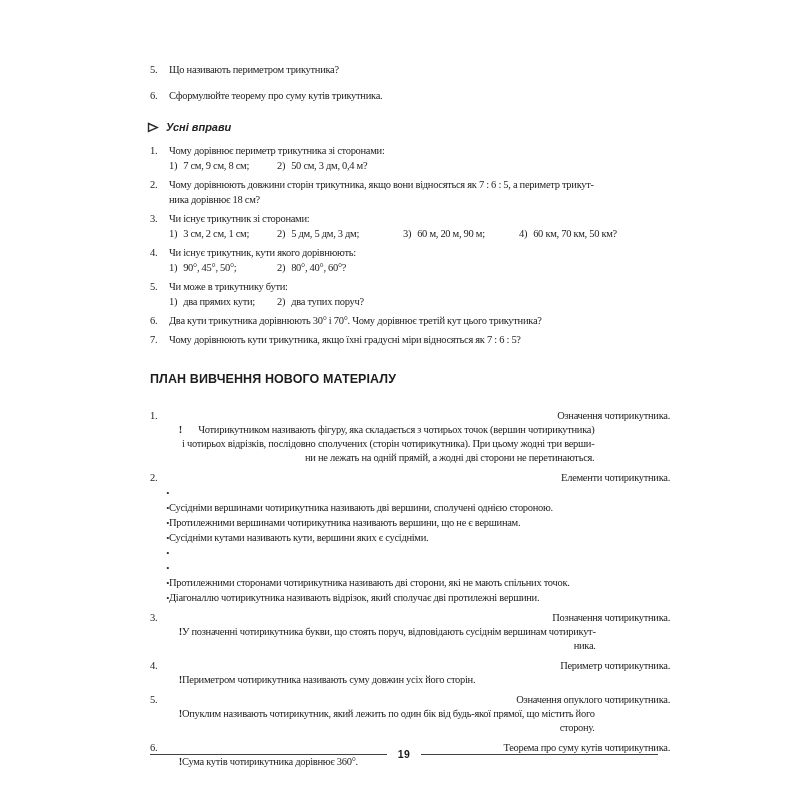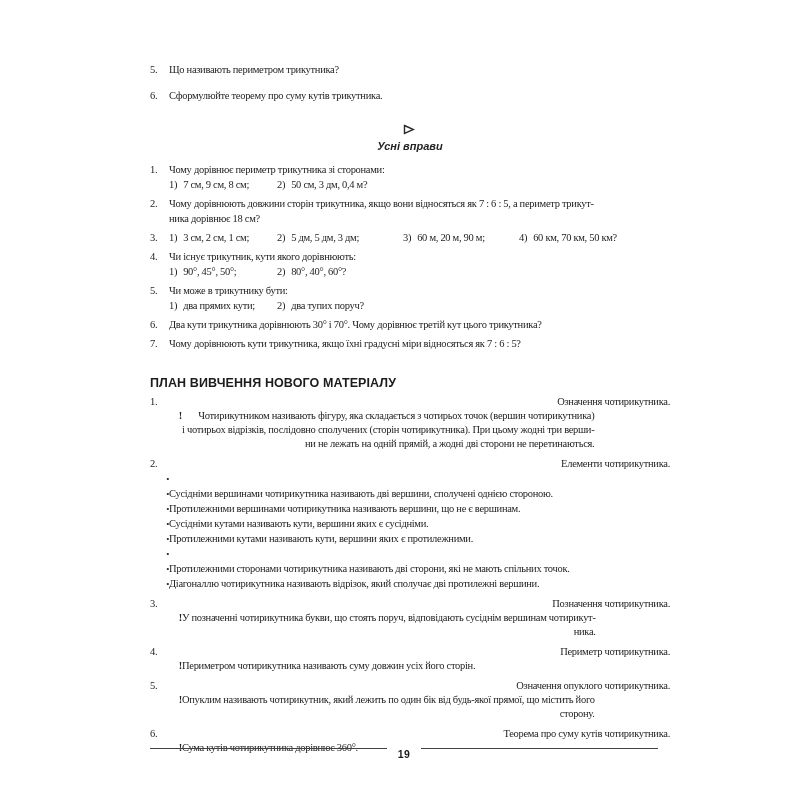--- a/index.html
+++ b/index.html
@@ -19,7 +19,7 @@
   .num { flex: 0 0 19px; }
 
   
-  .oral-header { display: flex; align-items: center; margin-top: 17px; margin-bottom: 9px; line-height: 14px; flex-direction: column; }
+  .oral-header { display: flex; align-items: center; margin-top: 17px; margin-bottom: 9px; line-height: 14px; }
   .oral-header .marker { flex: 0 0 19px; margin-left: -3px; display: inline-flex; align-items: center; }
   .oral-title { font-family: "Liberation Sans", sans-serif; font-weight: bold; font-style: italic; font-size: 11px; letter-spacing: 0; }
 

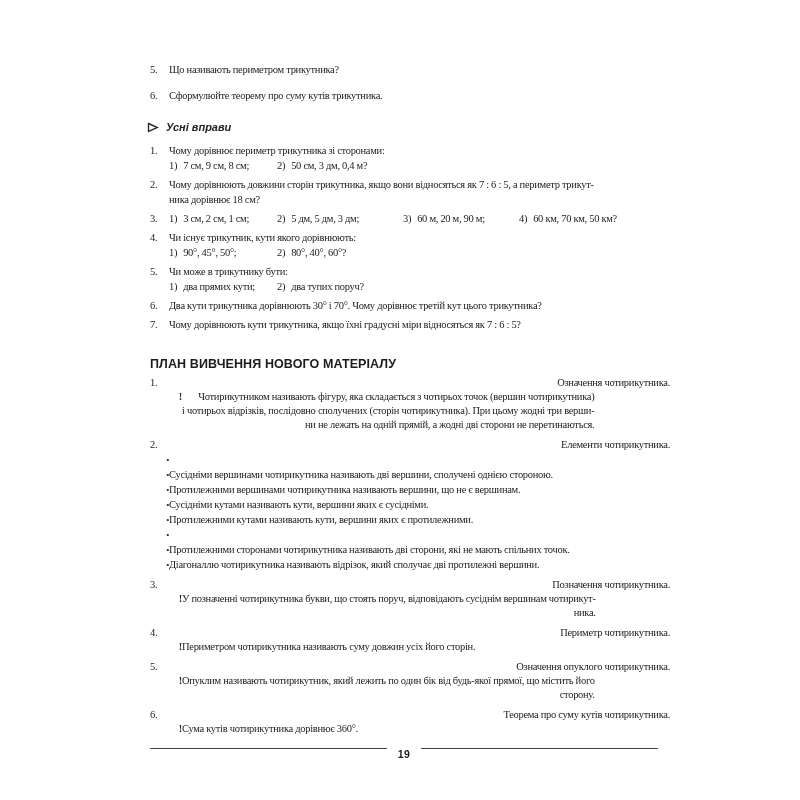--- a/index.html
+++ b/index.html
@@ -105,6 +105,7 @@
       <div class="ex-item">
         <span class="num">3.</span>
         <div class="ex-body">
+          <div class="ex-text">Чи існує трикутник зі сторонами:</div>
           <div class="options">
             <span class="opt">
               <span class="opt-label">1)</span>

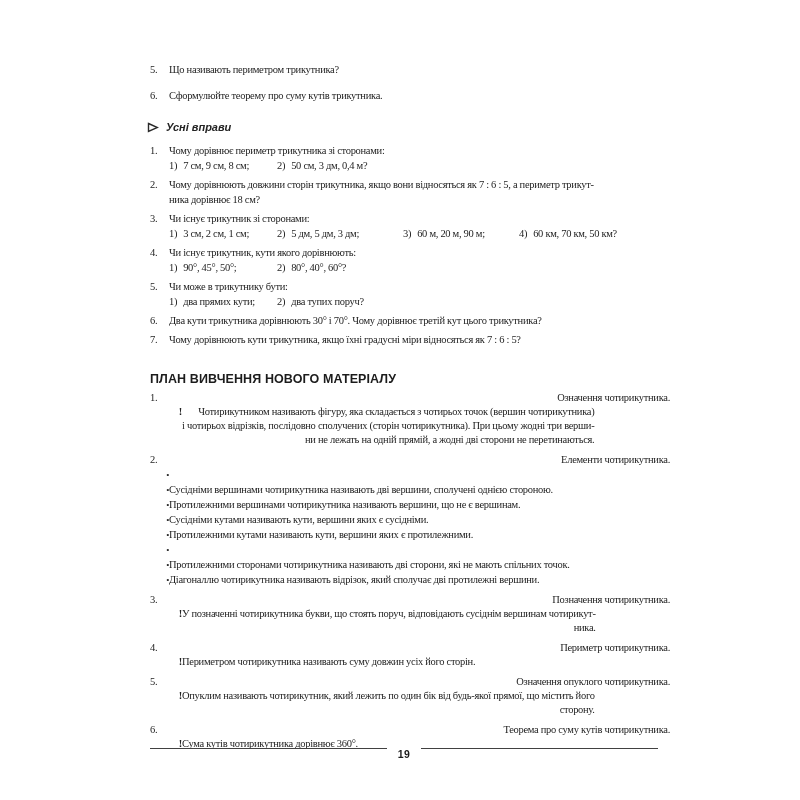--- a/index.html
+++ b/index.html
@@ -39,7 +39,7 @@
   .plan-header {
     font-family: "Liberation Sans", sans-serif; font-weight: bold;
     font-size: 12.5px; letter-spacing: 0.1px;
-    margin-top: 25px; margin-bottom: 5px; color: #1c1c1c;
+    margin-top: 25px; margin-bottom: 23px; color: #1c1c1c;
   }
   .plan-item { display: flex; line-height: 14px; margin-bottom: 6px; }
   .plan-body { flex: 1; min-width: 0; text-align: right; }

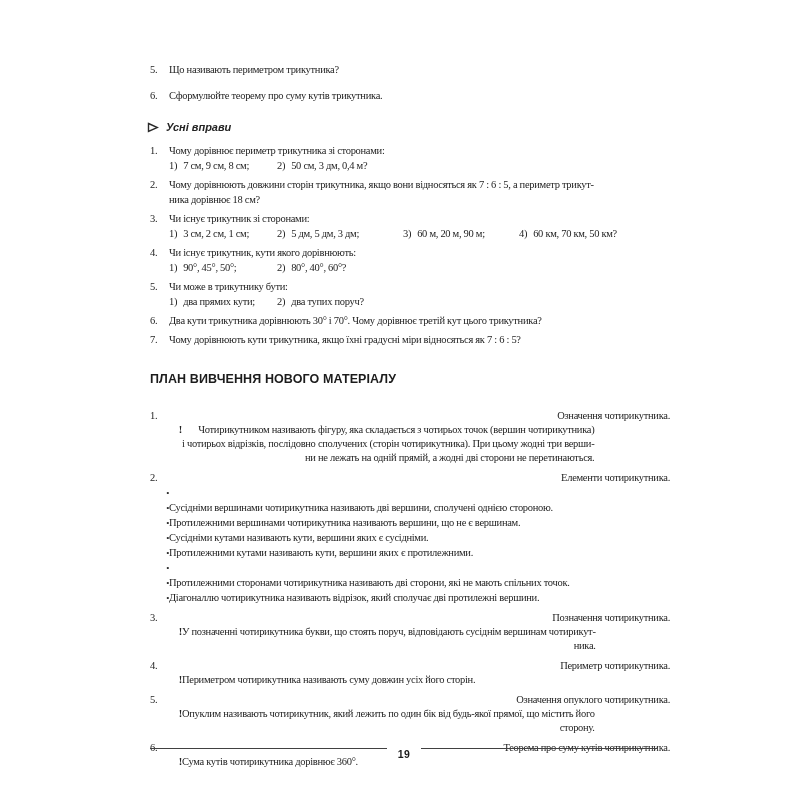--- a/index.html
+++ b/index.html
@@ -208,7 +208,6 @@
           </div>
           <div class="bullet-row">
             <span class="bullet">•</span>
-            <div class="bullet-text">Протилежними кутами називають кути, вершини яких є протилежними.</div>
           </div>
           <div class="bullet-row">
             <span class="bullet">•</span>

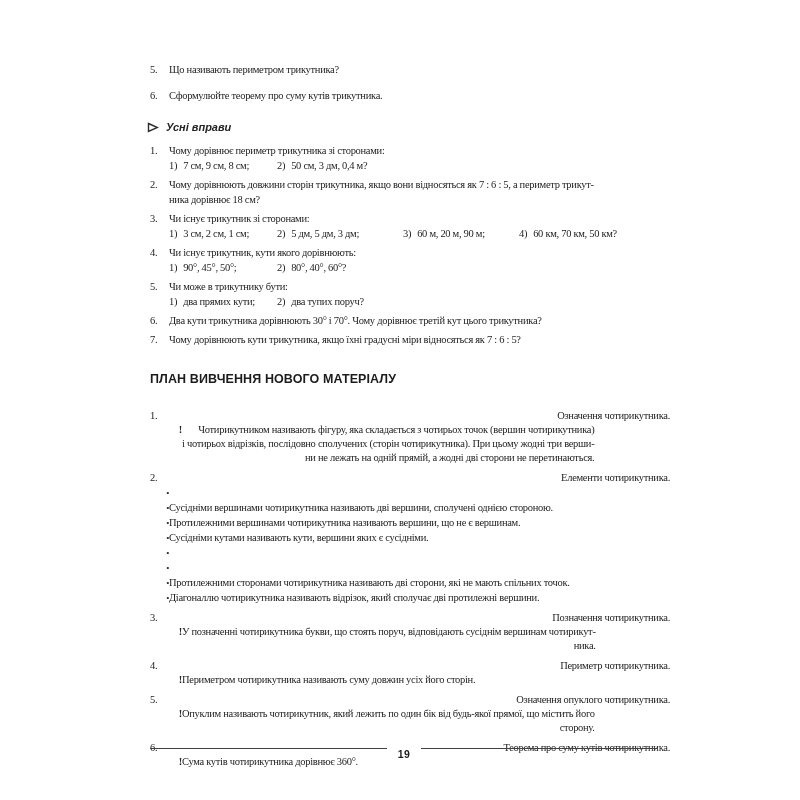--- a/index.html
+++ b/index.html
@@ -49,7 +49,7 @@
   .bullet { flex: 0 0 11px; margin-left: -11px; font-size: 9px; line-height: 14px; }
 
   
-  .footer { position: absolute; left: 150px; right: 142px; top: 748px; display: flex; gap: 11px; }
+  .footer { position: absolute; left: 150px; right: 142px; top: 748px; display: flex; align-items: center; gap: 11px; }
   .footer .line { flex: 1; border-top: 1.5px solid #414141; }
   .page-num { font-family: "Liberation Sans", sans-serif; font-weight: bold; font-size: 10.5px; letter-spacing: 0.5px; color: #1c1c1c; }
 </style>

